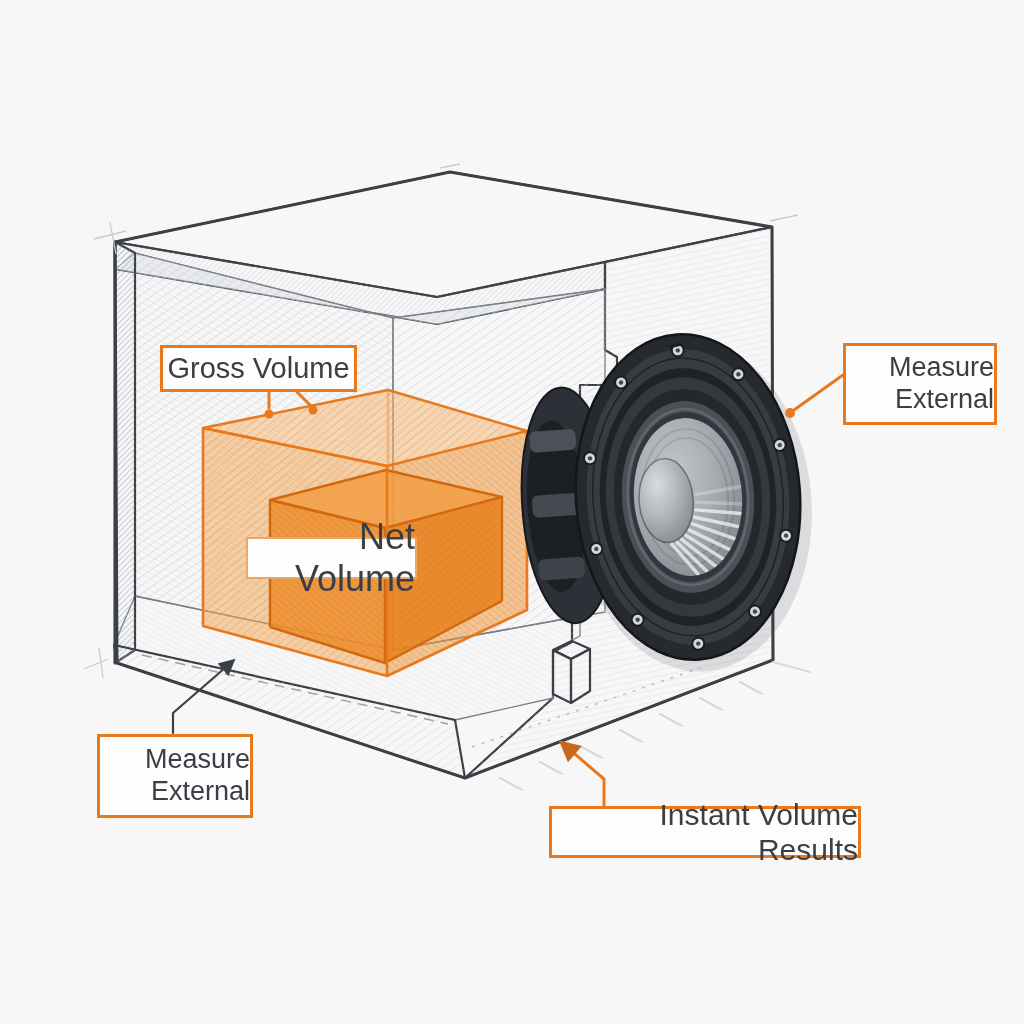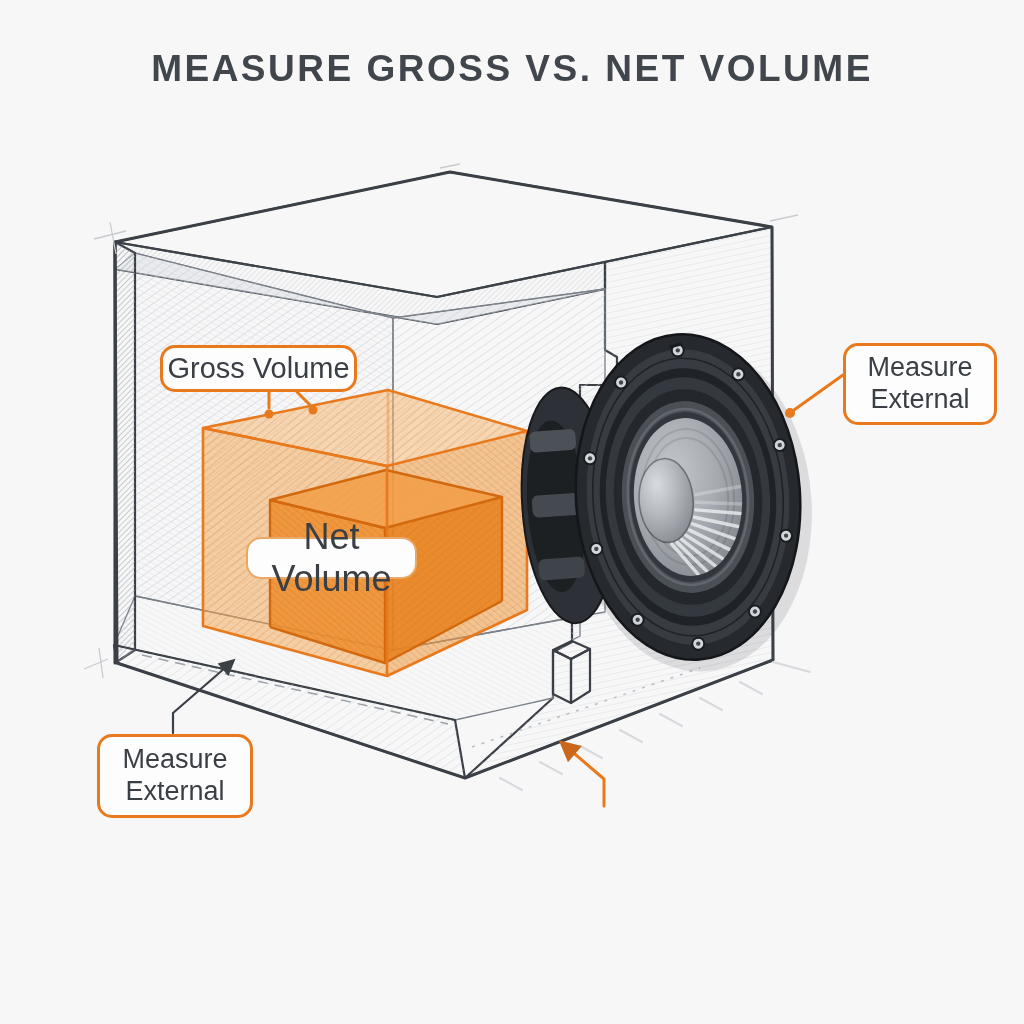--- a/index.html
+++ b/index.html
@@ -44,7 +44,6 @@
 
 <div class="stage">
 
-  <div class="title">MEASURE GROSS VS. NET VOLUME</div>
 
   <svg width="1024" height="1024" viewBox="0 0 1024 1024">
     <defs>

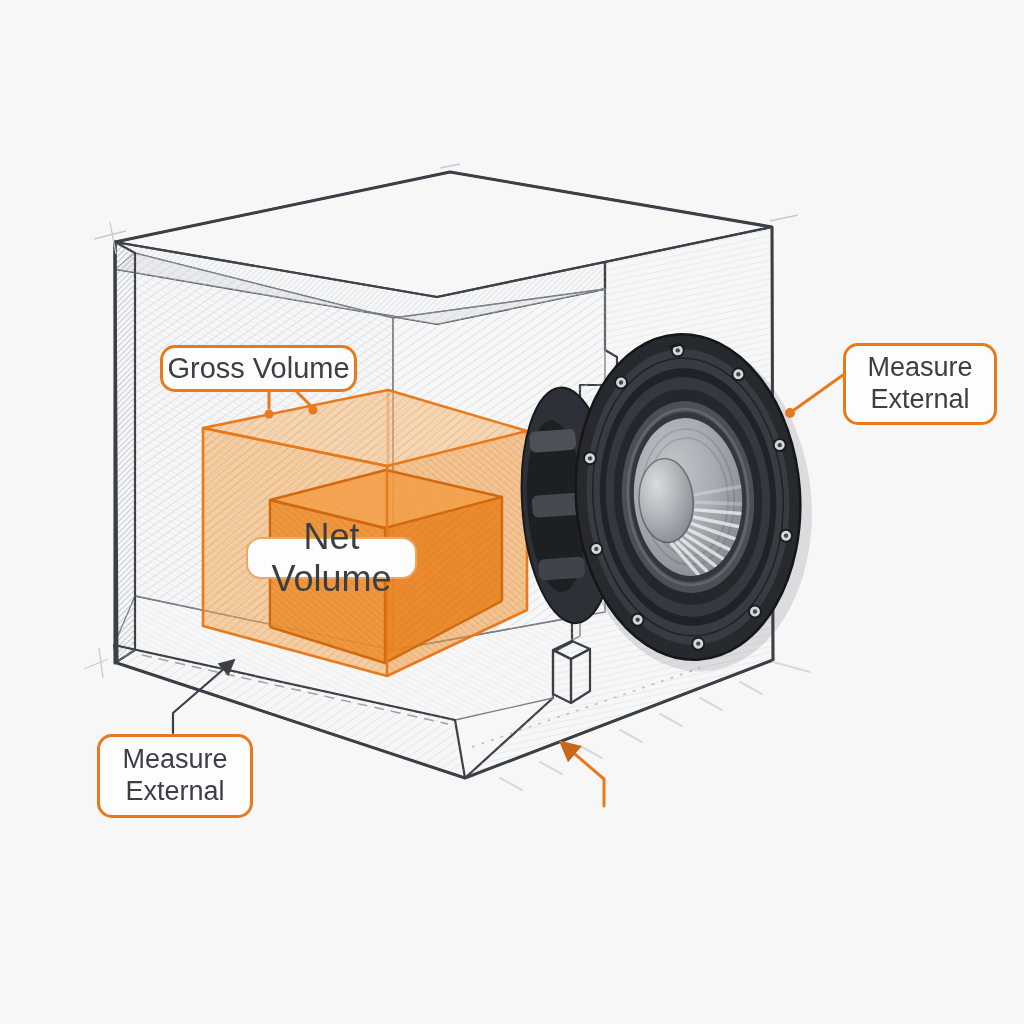--- a/index.html
+++ b/index.html
@@ -17,8 +17,8 @@
     position:absolute;box-sizing:border-box;
     background:var(--label-background,#fdfdfd);
     color:var(--text-dark,#3a3f46);
-    display:flex;align-items:center;justify-content:center;text-align:center;
-    font-size:29px;line-height:1.18;border-radius:15px;
+    display:flex;align-items:center;justify-content:center;text-align:right;
+    font-size:29px;line-height:1.18;
   }
   .box-orange{border:3px solid var(--accent-orange,#e8791c);}
   .box-thin{border:2px solid #e9a865;}

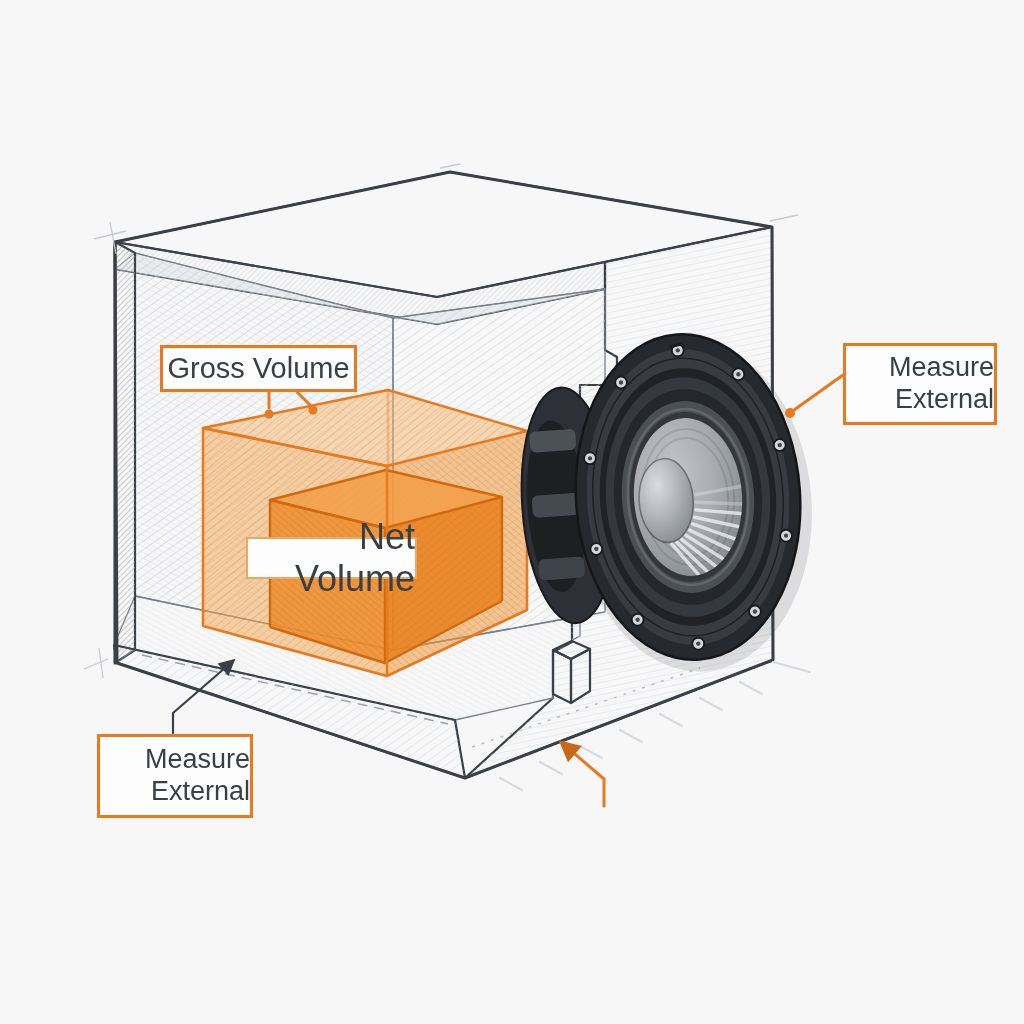--- a/index.html
+++ b/index.html
@@ -278,6 +278,7 @@
   <div class="label box-thin" id="lbl-net">Net Volume</div>
   <div class="label box-orange" id="lbl-me-top">Measure External</div>
   <div class="label box-orange" id="lbl-me-bottom">Measure External</div>
+  <div class="label box-orange" id="lbl-ivr">Instant Volume Results</div>
 
 </div>
 

